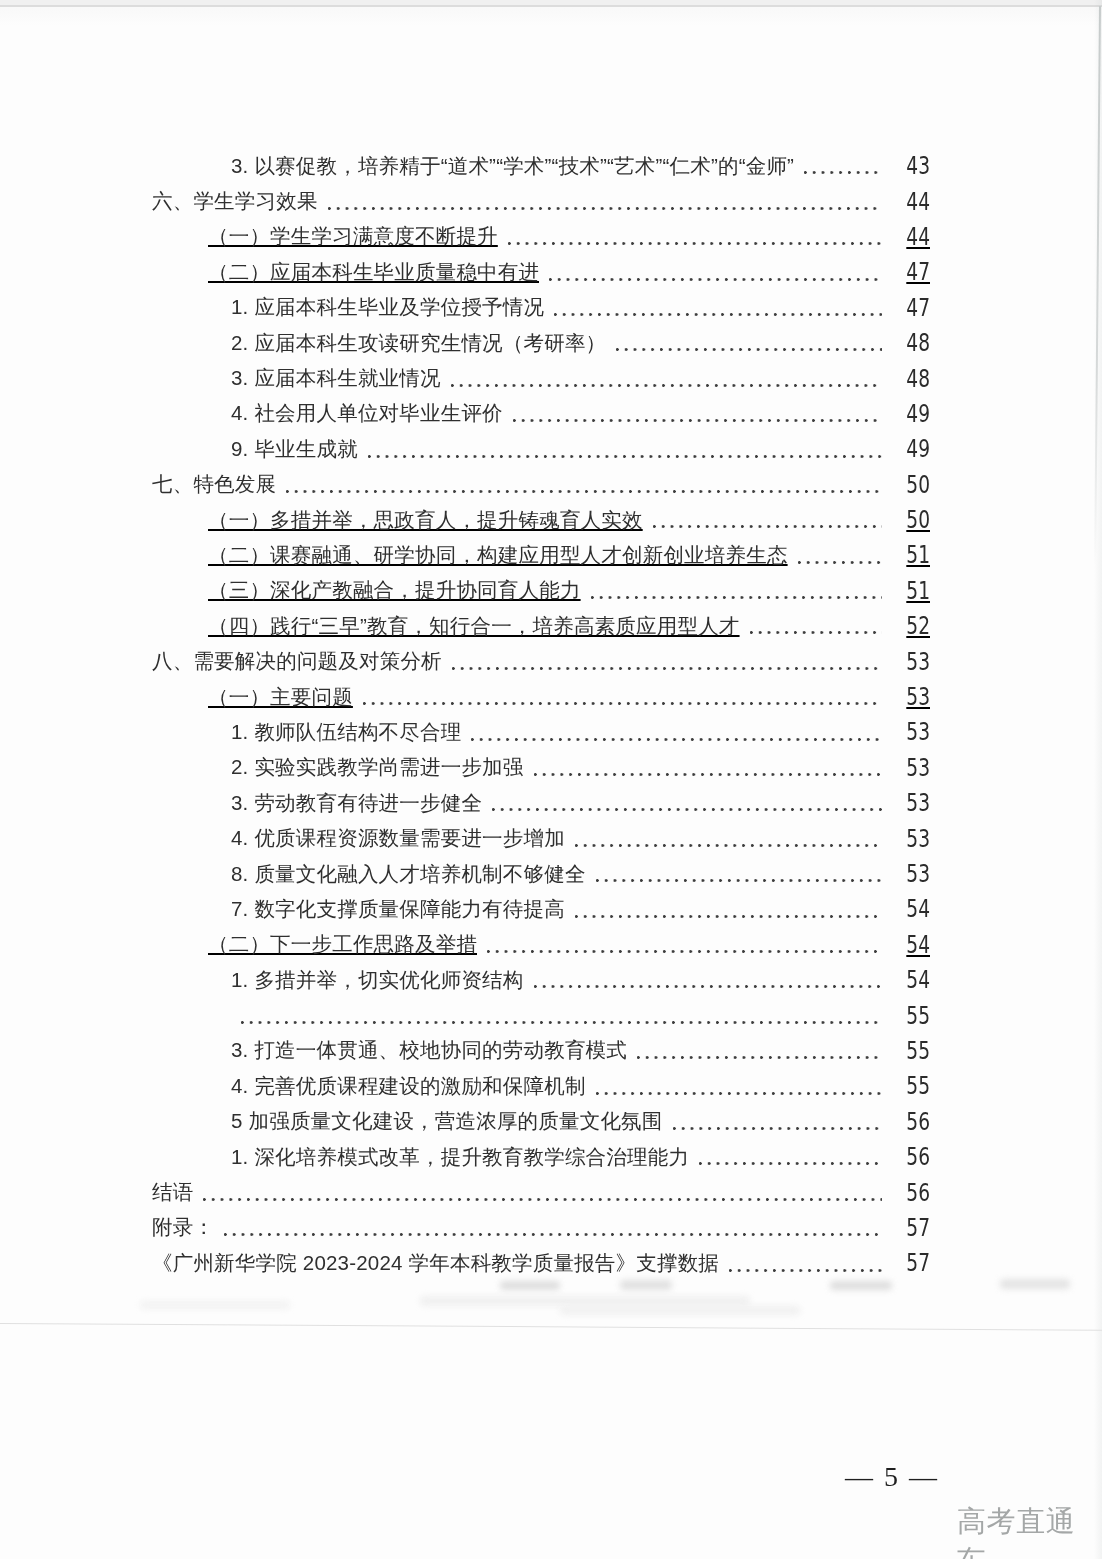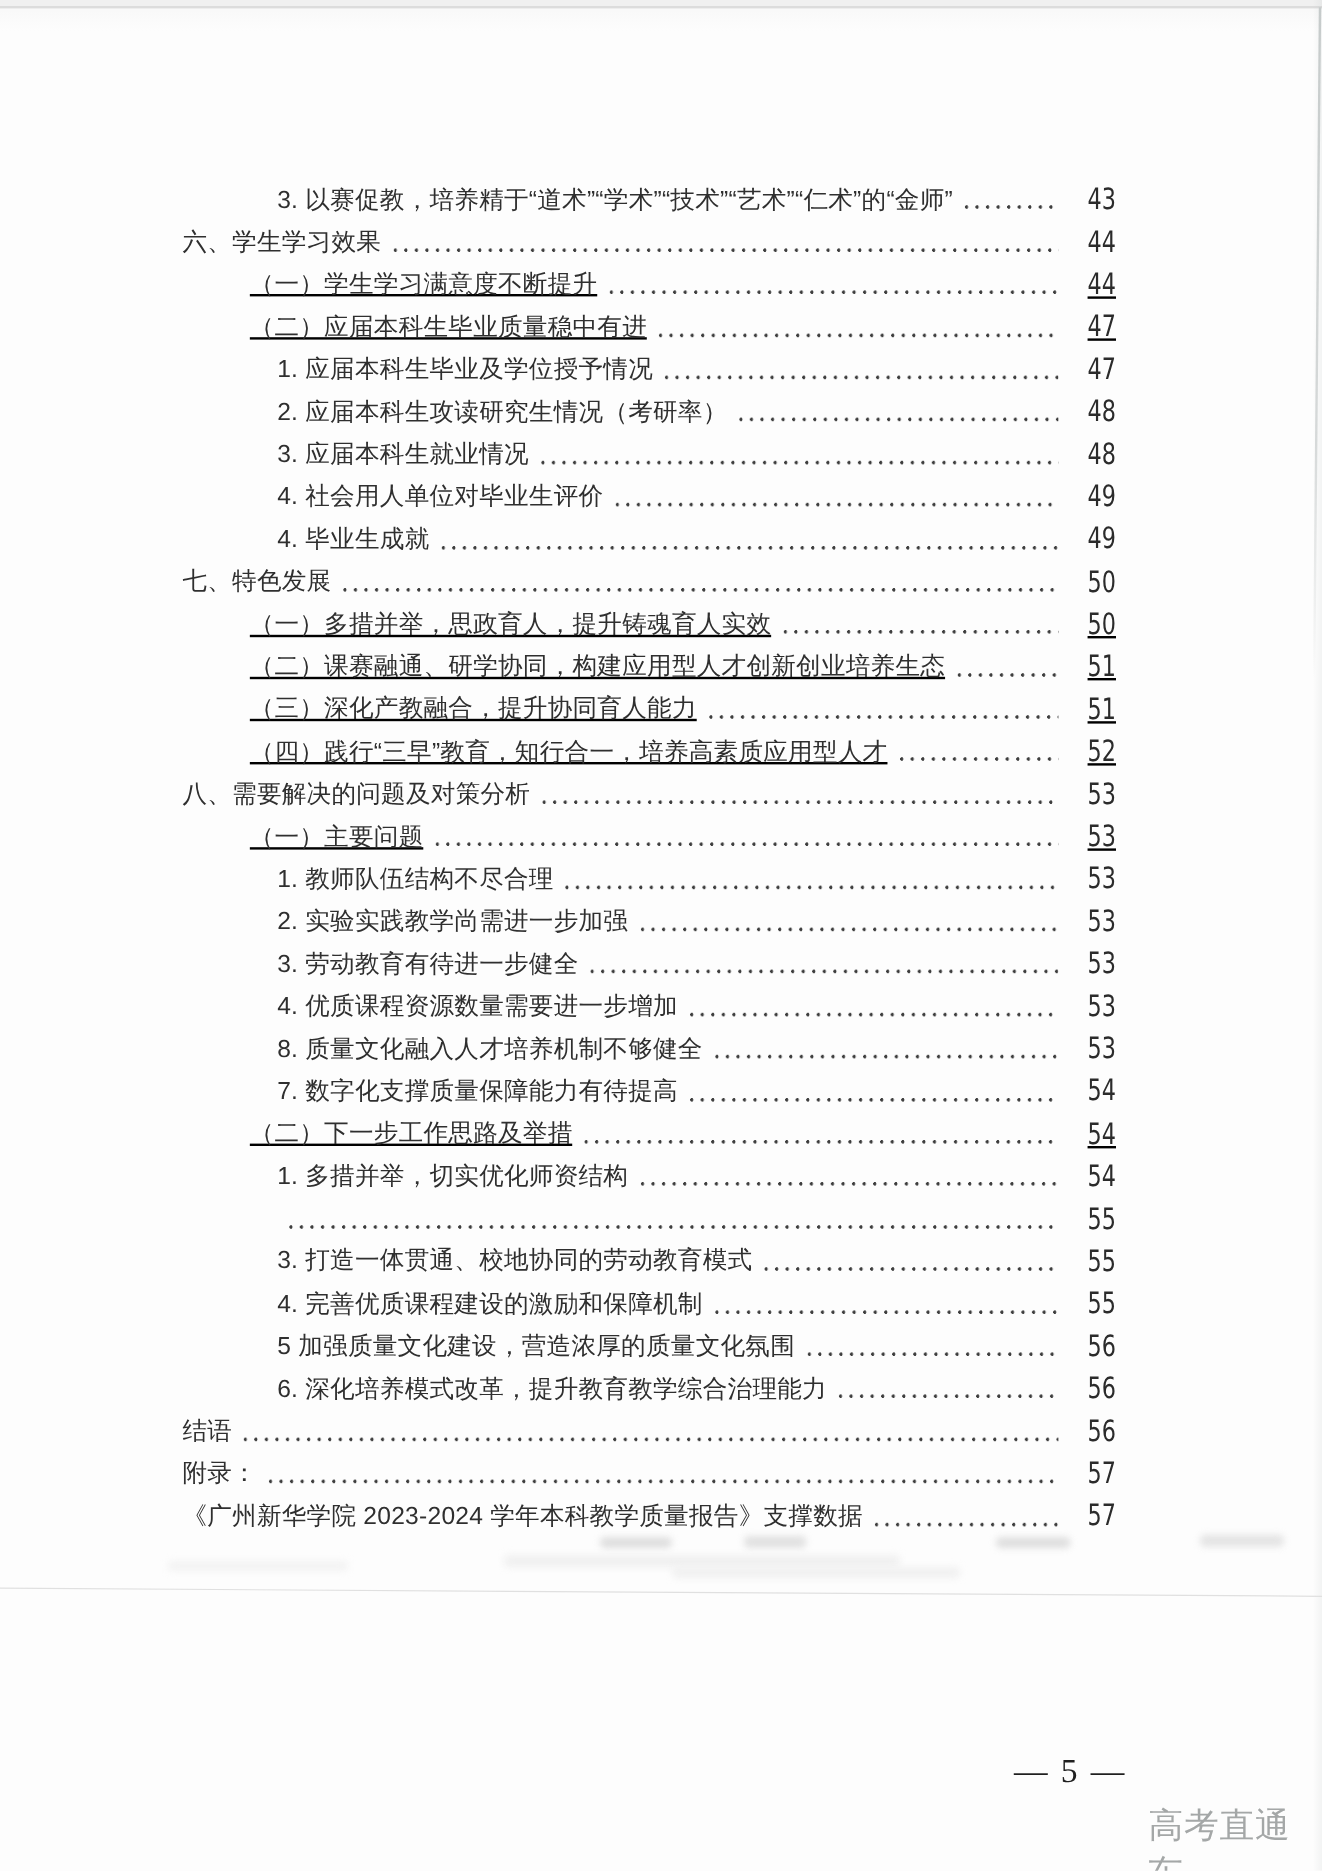--- a/index.html
+++ b/index.html
@@ -117,7 +117,7 @@
         <span class="toc-page">49</span>
       </div>
       <div class="toc-row lvl2">
-        <span class="toc-label">4. 毕业生成就</span>
+        <span class="toc-label">9. 毕业生成就</span>
         <span class="dots"></span>
         <span class="toc-page">49</span>
       </div>

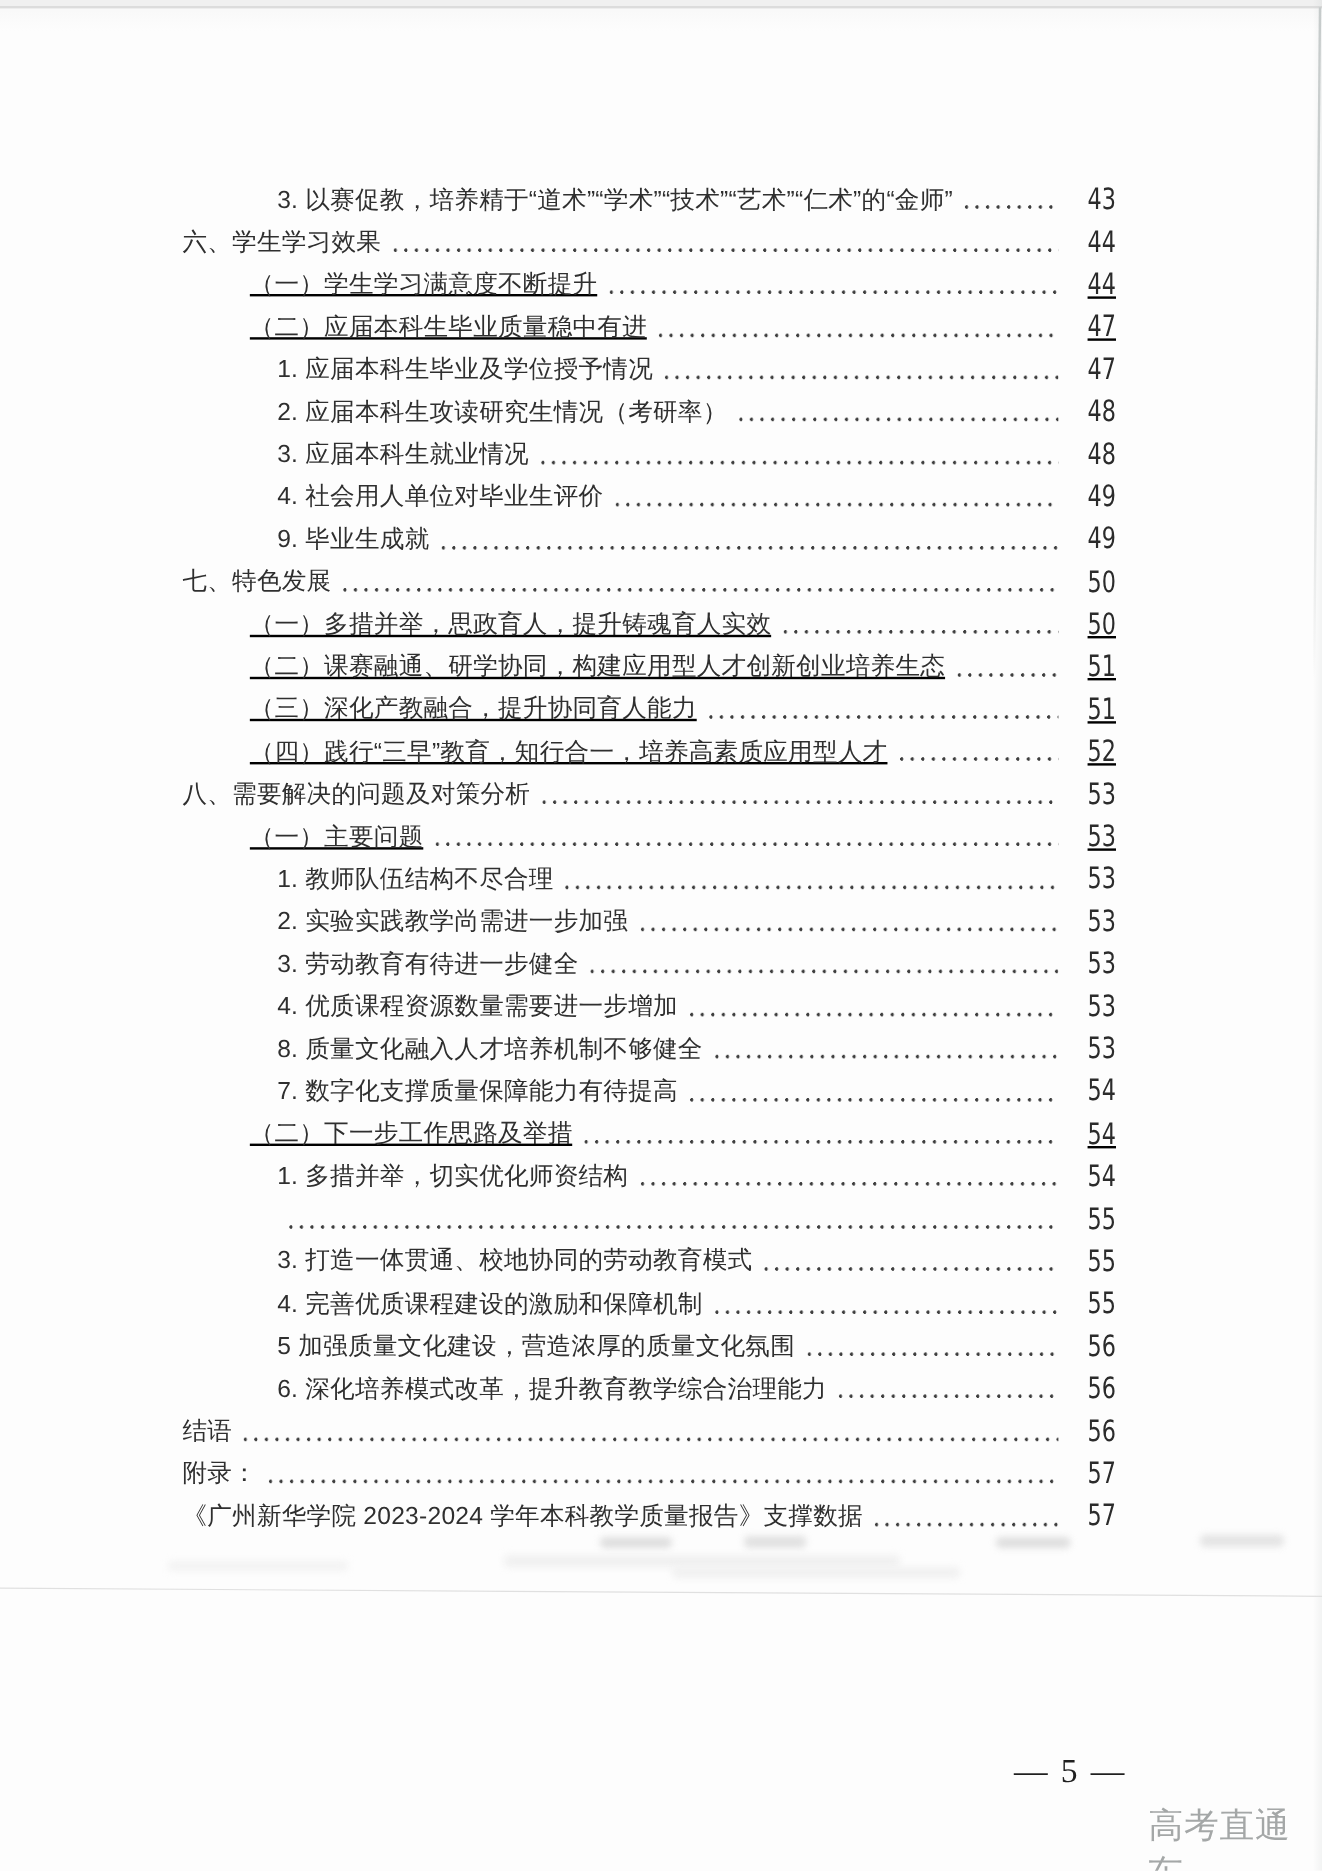--- a/index.html
+++ b/index.html
@@ -216,7 +216,7 @@
         <span class="toc-page">56</span>
       </div>
       <div class="toc-row lvl2">
-        <span class="toc-label">6. 深化培养模式改革，提升教育教学综合治理能力</span>
+        <span class="toc-label">1. 深化培养模式改革，提升教育教学综合治理能力</span>
         <span class="dots"></span>
         <span class="toc-page">56</span>
       </div>

